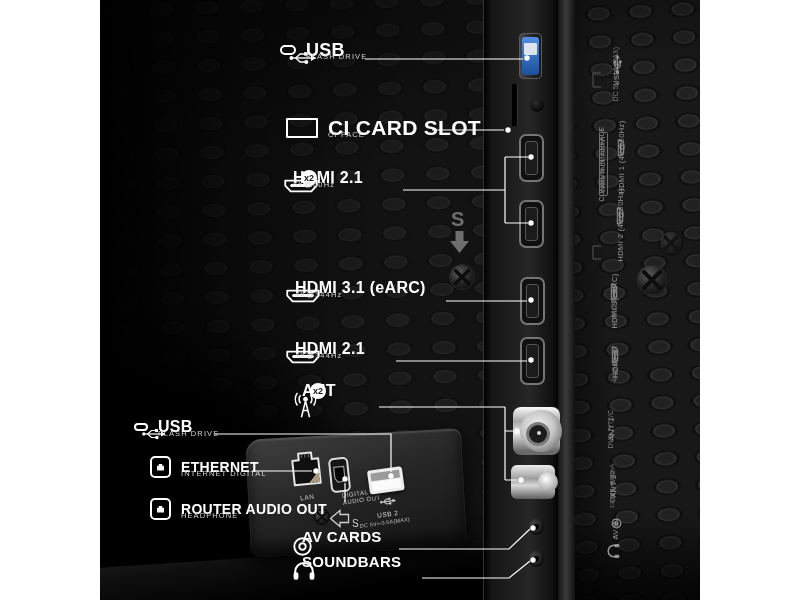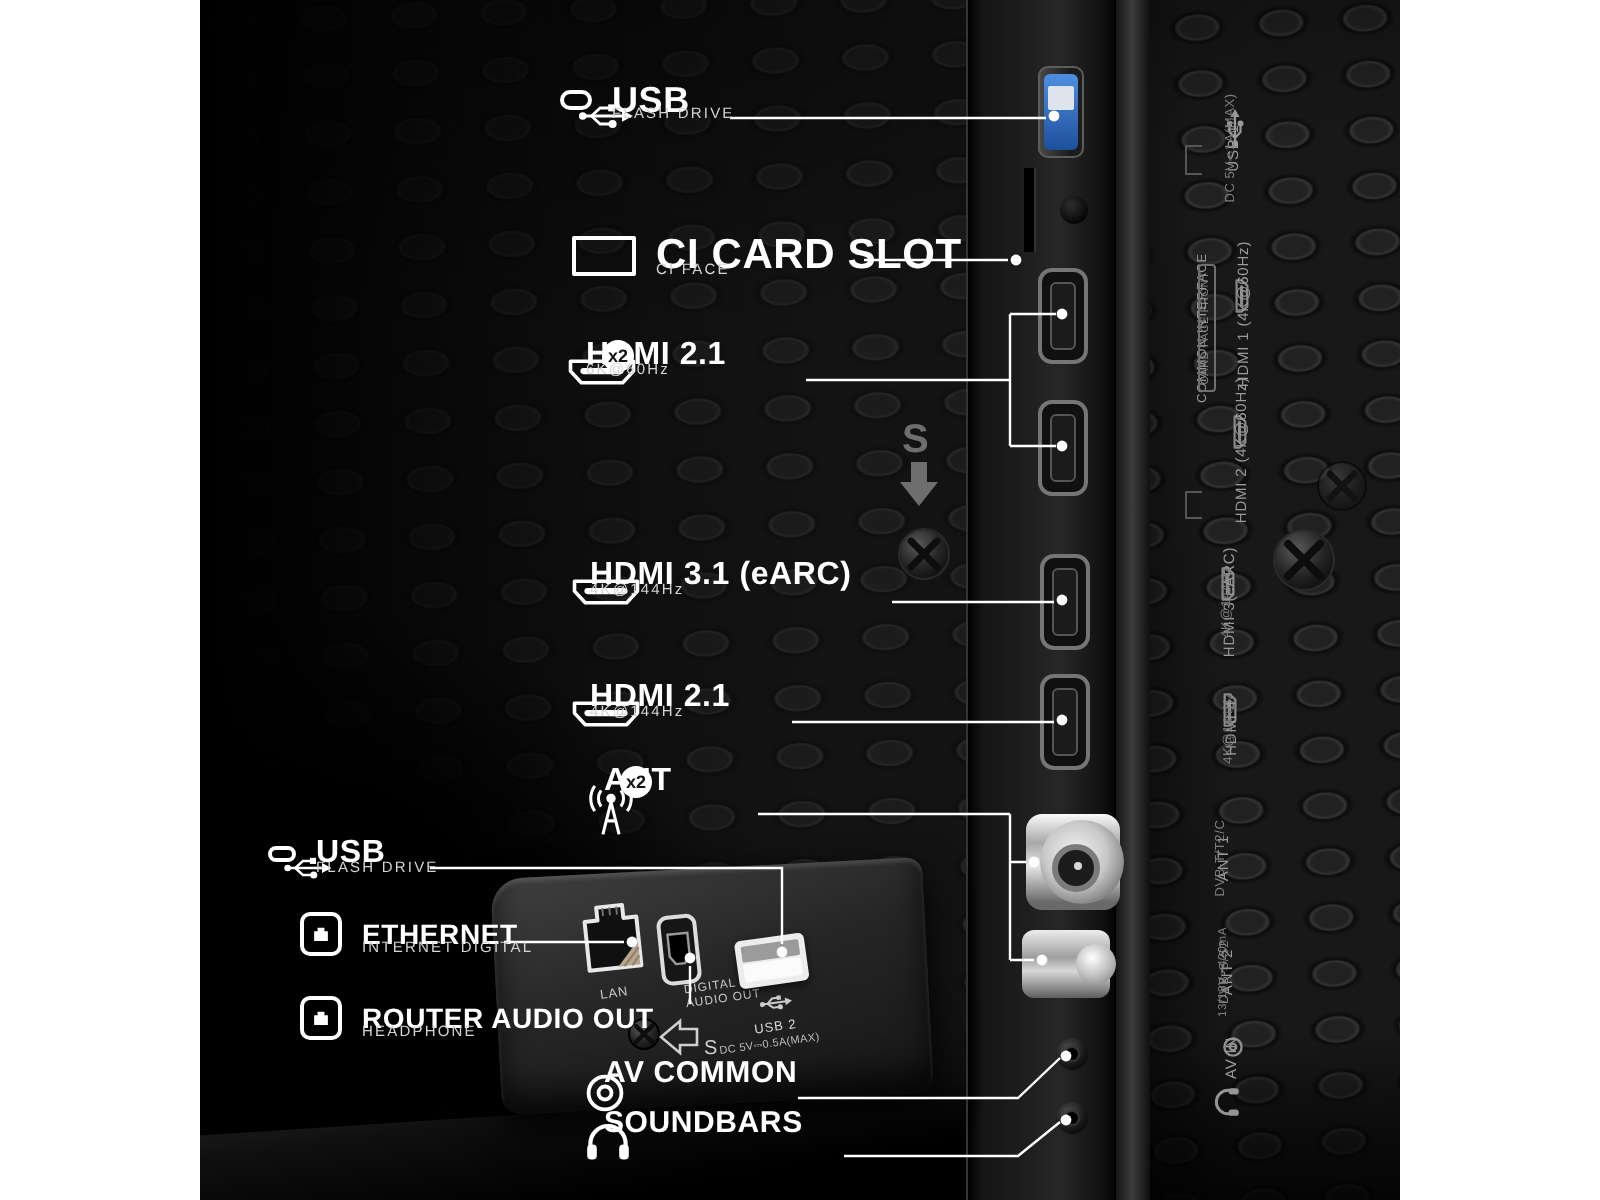--- a/index.html
+++ b/index.html
@@ -432,7 +432,7 @@
       </span>
       <div class="co-text">
         <div class="co-title-row">
-            <span class="co-title">AV COMMON</span>
+            <span class="co-title">AV CARDS</span>
           </div>
       </div>
     </div>

